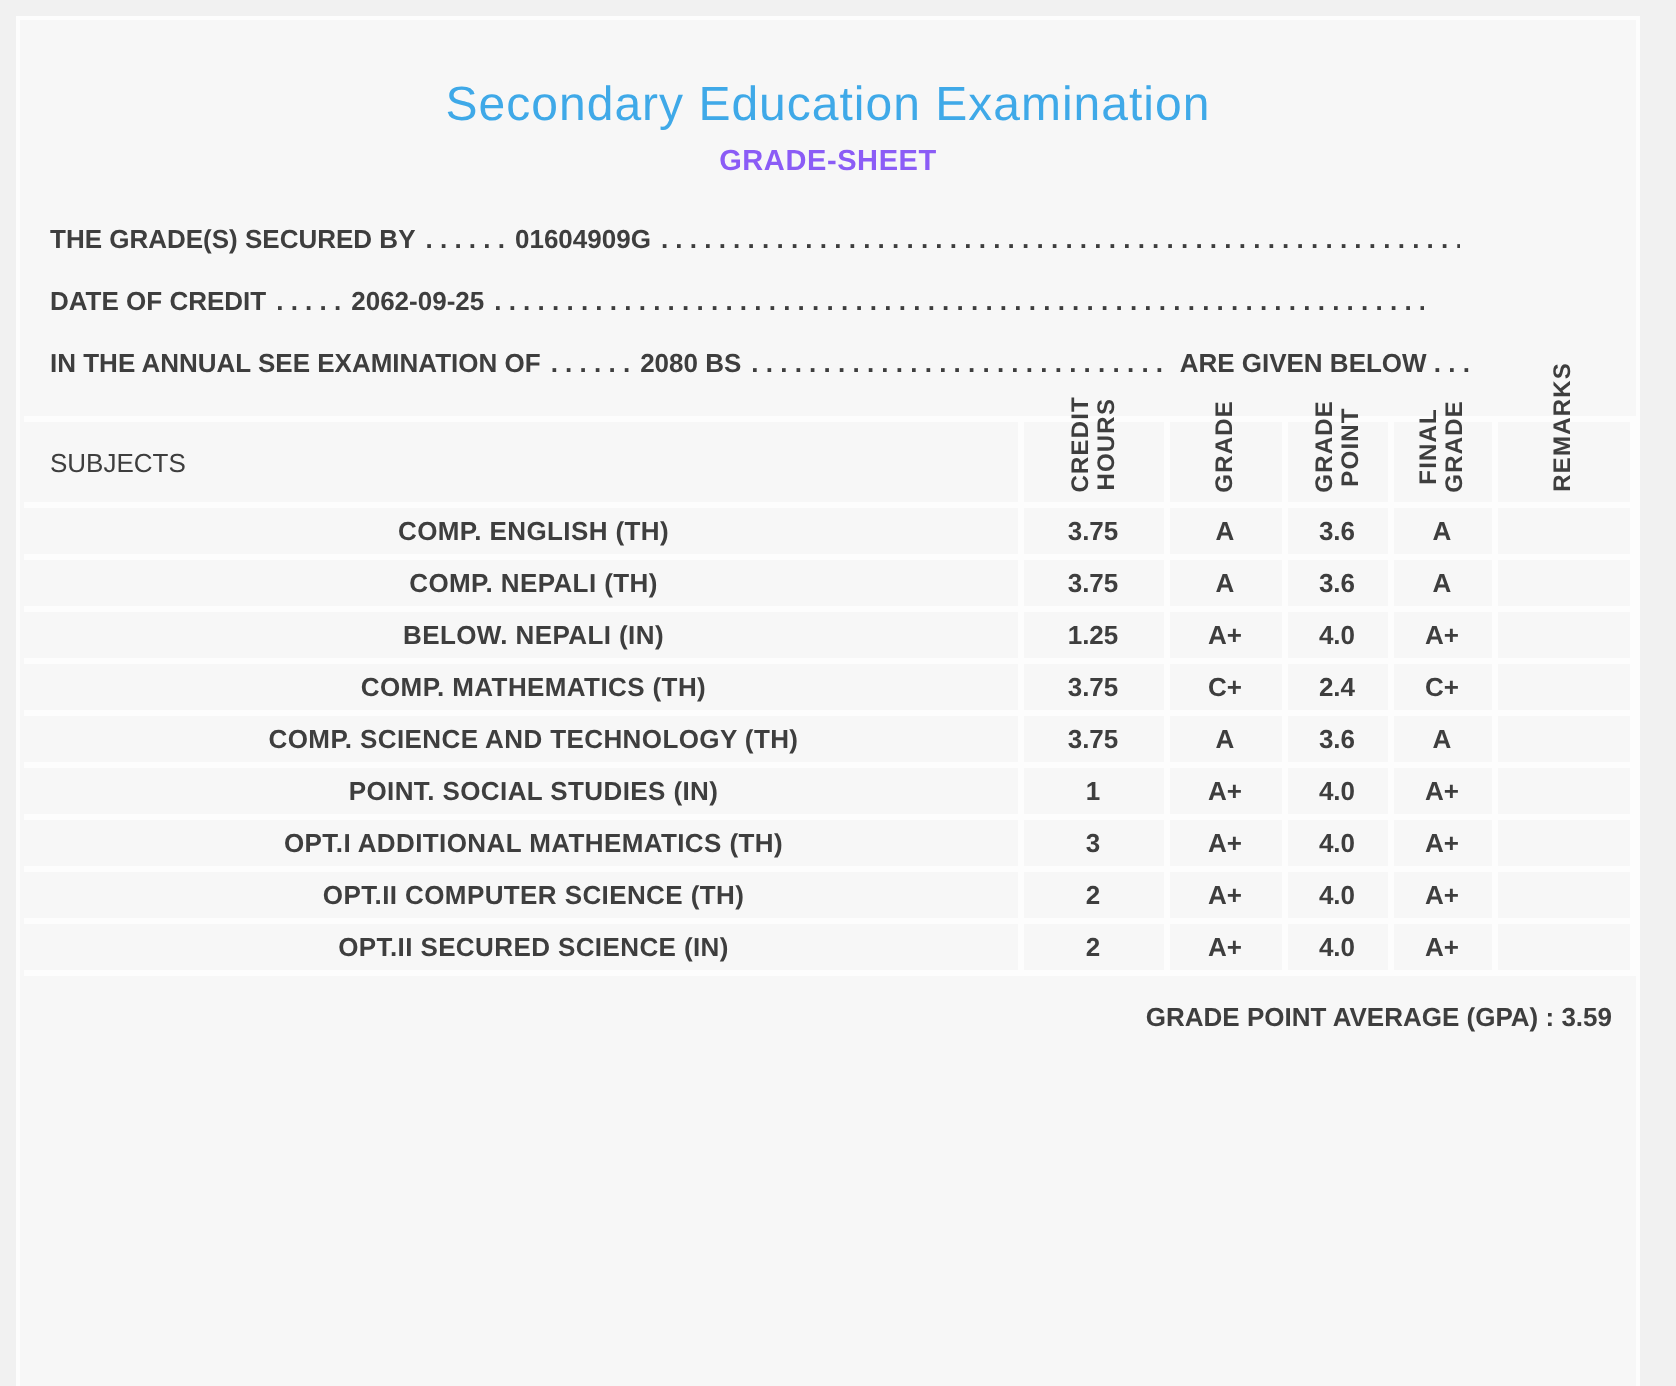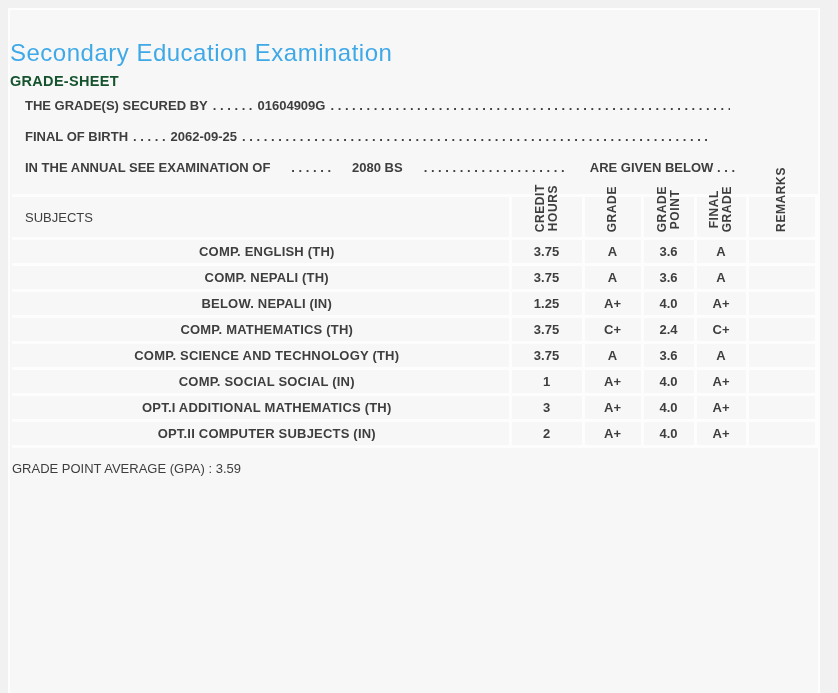--- a/index.html
+++ b/index.html
@@ -22,7 +22,7 @@
   }
   .title {
     margin: 0;
-    text-align: left;
+    text-align: center;
     font-size: 24px;
     font-weight: 400;
     letter-spacing: 0.5px;

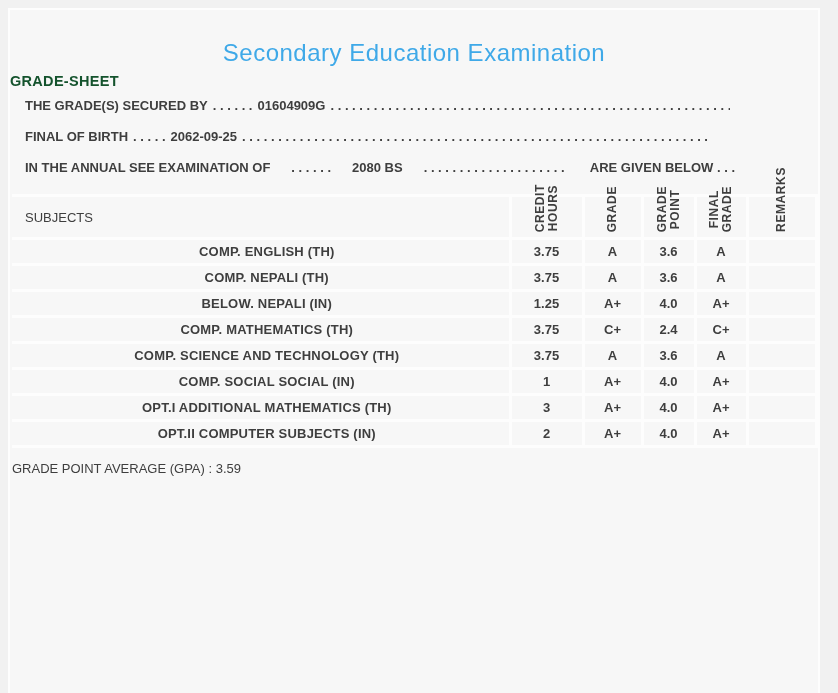--- a/index.html
+++ b/index.html
@@ -31,11 +31,12 @@
   }
   .subtitle {
     margin: 6px 0 0;
+    text-align: center;
     font-size: 14.5px;
     font-weight: 700;
     letter-spacing: 0.3px;
     line-height: 18px;
-    color: #14532d;
+    color: #8b5cf6;
   }
   .info { margin-top: 8px; padding-left: 15px; font-size: 13px; font-weight: 700; }
   .info-line {

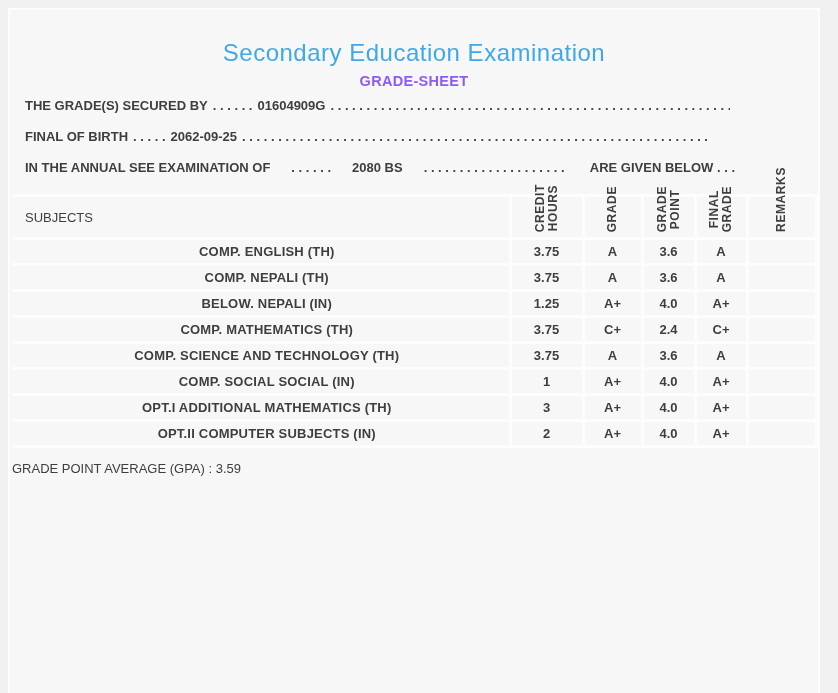--- a/index.html
+++ b/index.html
@@ -38,7 +38,7 @@
     line-height: 18px;
     color: #8b5cf6;
   }
-  .info { margin-top: 8px; padding-left: 15px; font-size: 13px; font-weight: 700; }
+  .info { margin-top: 22px; padding-left: 15px; font-size: 13px; font-weight: 700; }
   .info-line {
     display: flex;
     align-items: baseline;

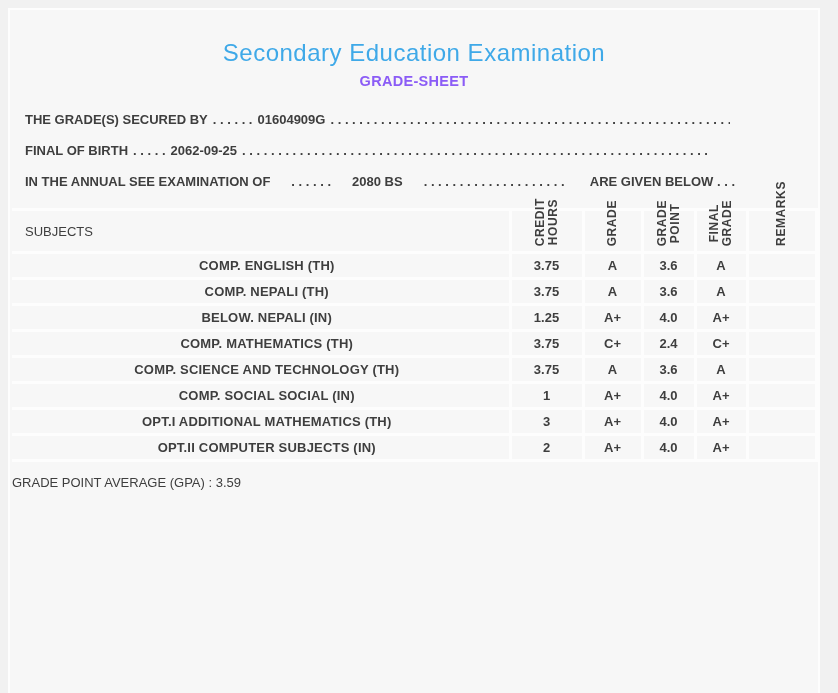--- a/index.html
+++ b/index.html
@@ -116,7 +116,7 @@
       <span class="fill">. . . . . . . . . . . . . . . . . . . . . . . . . . . . . . . . . . . . . . . . . . . . . . . . . . . . . . . . . . . . . . . . . . . . . . . . . . . . . . . . . . . . . . . .</span>
     </div>
     <div class="info-line w2">
-      <span class="part">FINAL OF BIRTH</span>
+      <span class="part">DATE OF CREDIT</span>
       <span class="part">. . . . .</span>
       <span class="part">2062-09-25</span>
       <span class="fill">. . . . . . . . . . . . . . . . . . . . . . . . . . . . . . . . . . . . . . . . . . . . . . . . . . . . . . . . . . . . . . . . . . . . . . . . . . . . . . . . . . . . . . . .</span>

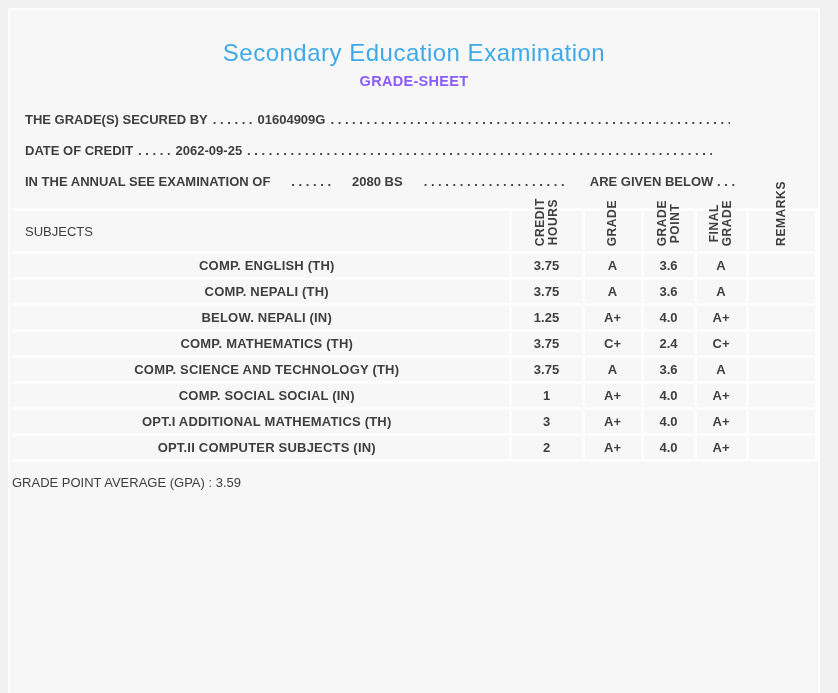--- a/index.html
+++ b/index.html
@@ -52,7 +52,7 @@
   .fill { flex: 1 1 auto; min-width: 0; overflow: hidden; }
   .w1 { width: 705px; }
   .w2 { width: 687px; }
-  .w3 { width: 710px; gap: 16px; }
+  .w3 { width: 710px; }
 
   table.grade-table {
     border-collapse: collapse;

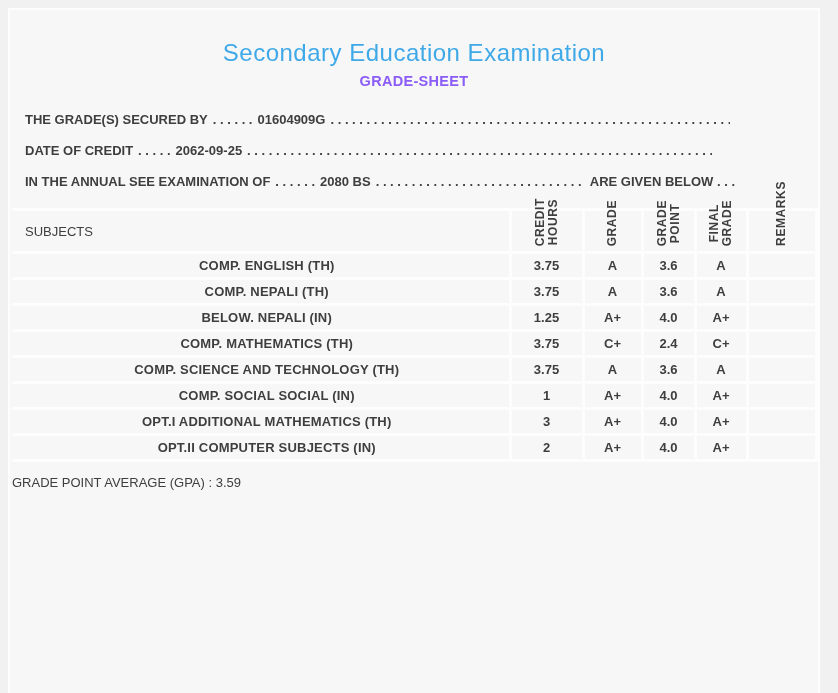--- a/index.html
+++ b/index.html
@@ -214,7 +214,7 @@
           <td class="val vcol last"></td>
         </tr>
         <tr>
-          <td class="subject">COMP. SOCIAL SOCIAL (IN)</td>
+          <td class="subject">POINT. SOCIAL STUDIES (IN)</td>
           <td class="val vcol">1</td>
           <td class="val vcol">A+</td>
           <td class="val vcol">4.0</td>

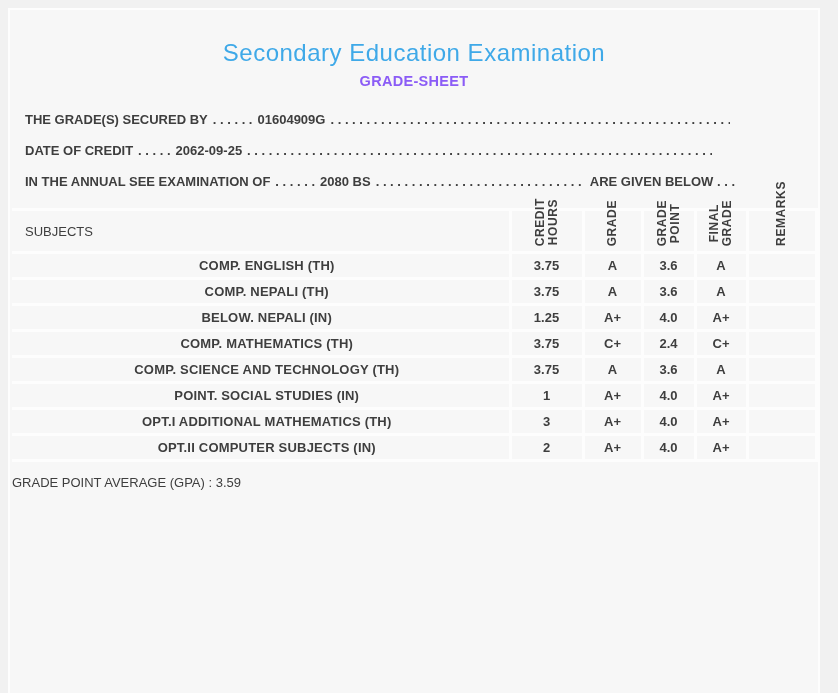--- a/index.html
+++ b/index.html
@@ -230,6 +230,14 @@
           <td class="val vcol last"></td>
         </tr>
         <tr>
+          <td class="subject">OPT.II COMPUTER SCIENCE (TH)</td>
+          <td class="val vcol">2</td>
+          <td class="val vcol">A+</td>
+          <td class="val vcol">4.0</td>
+          <td class="val vcol">A+</td>
+          <td class="val vcol last"></td>
+        </tr>
+        <tr>
           <td class="subject">OPT.II COMPUTER SUBJECTS (IN)</td>
           <td class="val vcol">2</td>
           <td class="val vcol">A+</td>

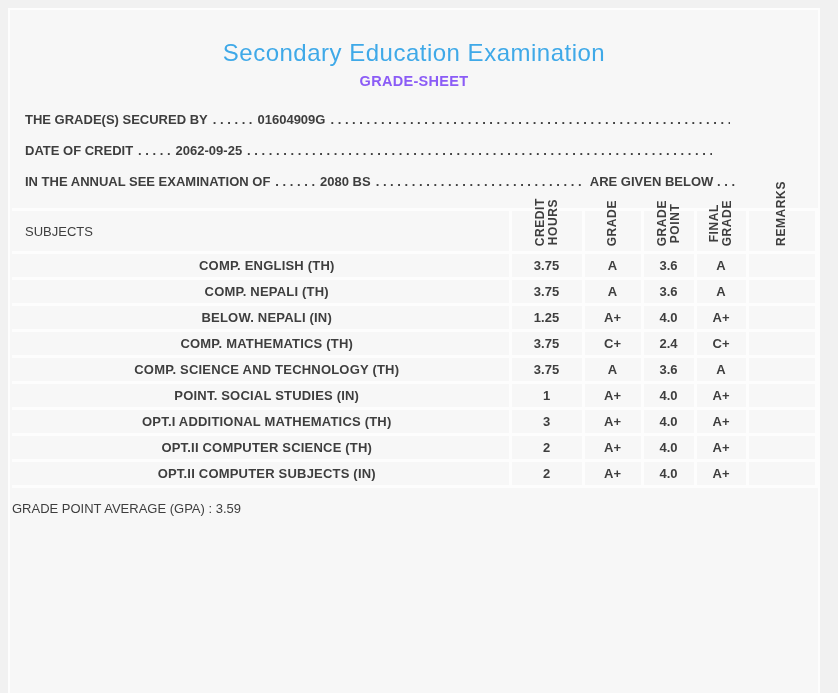--- a/index.html
+++ b/index.html
@@ -238,7 +238,7 @@
           <td class="val vcol last"></td>
         </tr>
         <tr>
-          <td class="subject">OPT.II COMPUTER SUBJECTS (IN)</td>
+          <td class="subject">OPT.II SECURED SCIENCE (IN)</td>
           <td class="val vcol">2</td>
           <td class="val vcol">A+</td>
           <td class="val vcol">4.0</td>

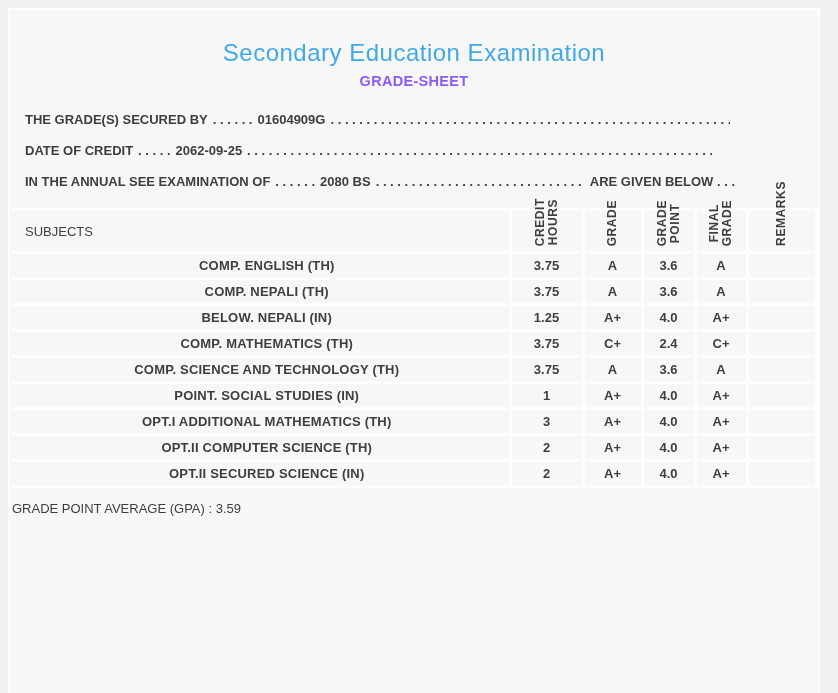--- a/index.html
+++ b/index.html
@@ -94,9 +94,9 @@
     width: 804px;
     margin: 13px 2px 0;
     padding-right: 10px;
-    text-align: left;
+    text-align: right;
     font-size: 13px;
-    font-weight: 400;
+    font-weight: 700;
     color: #3e3e3e;
   }
 </style>

